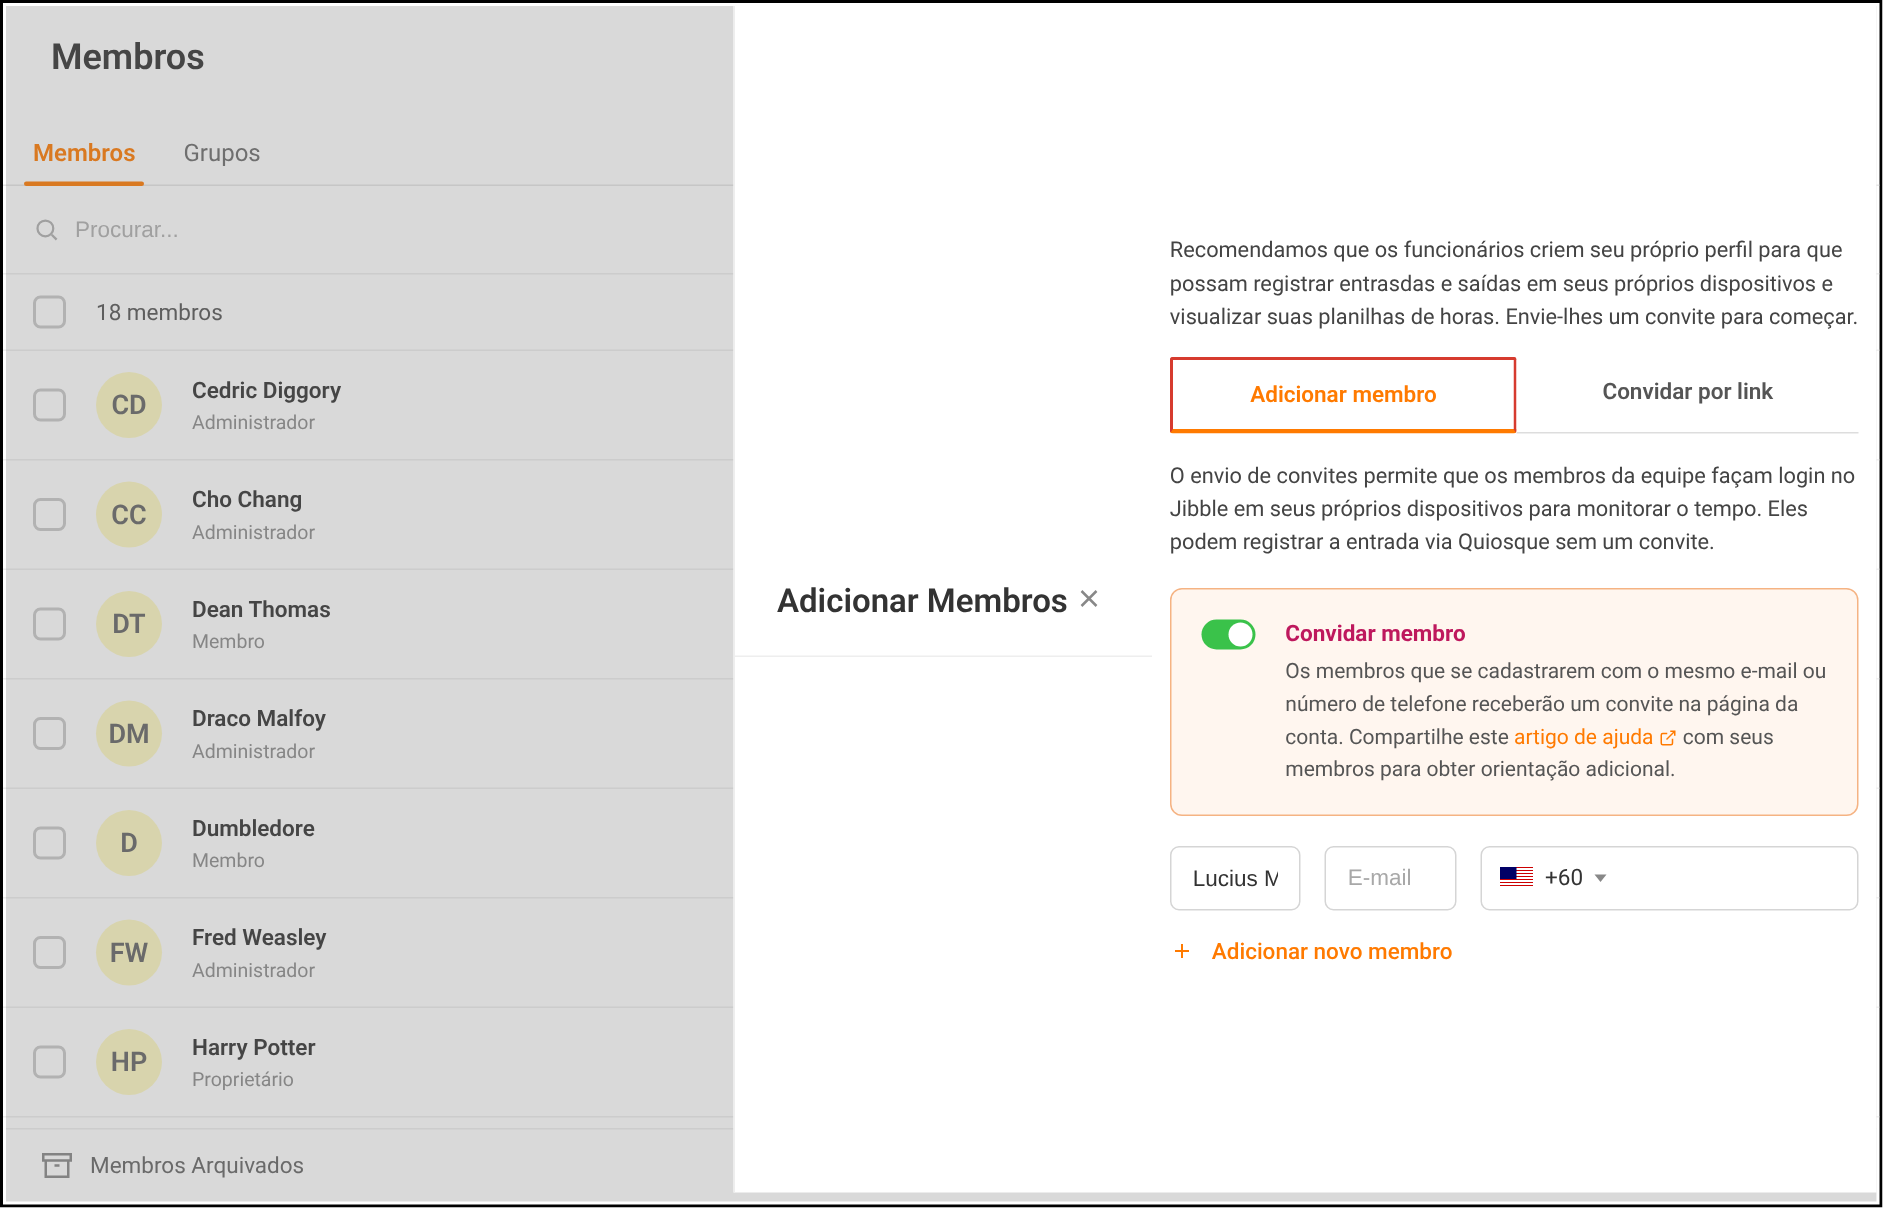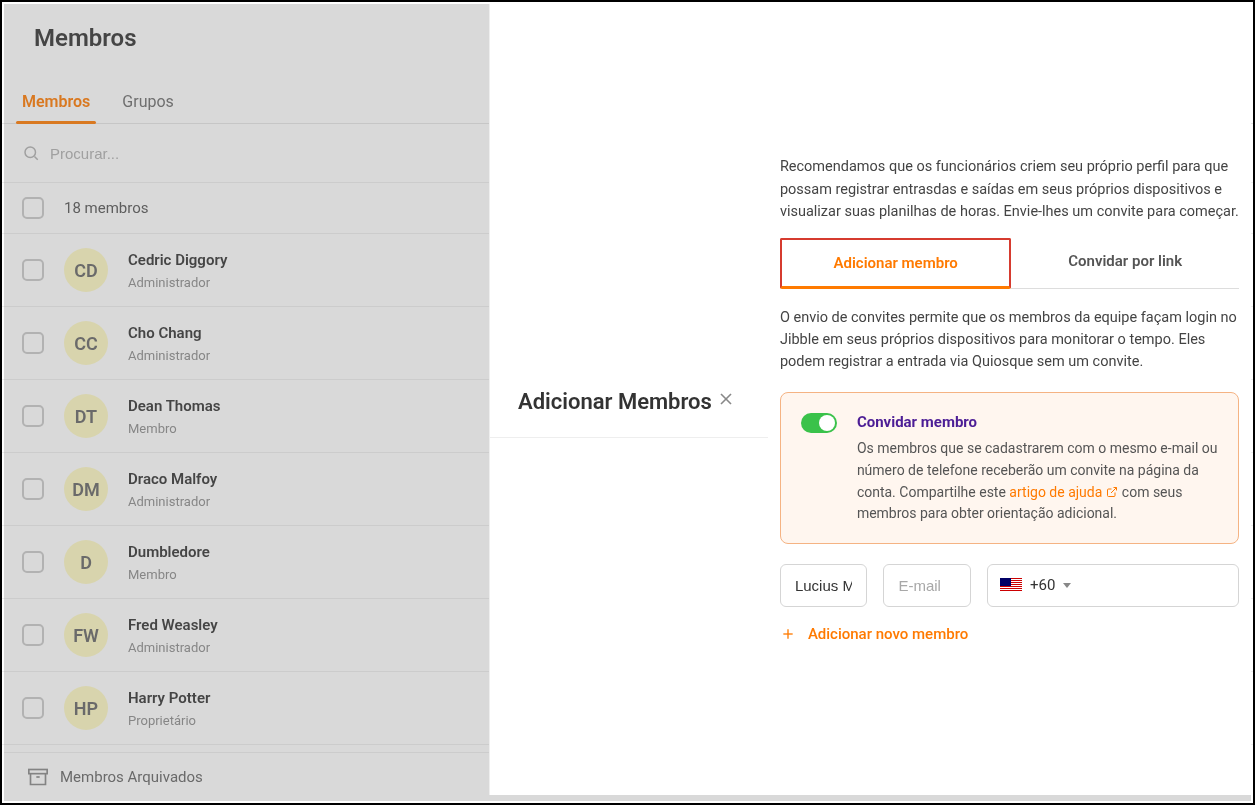--- a/index.html
+++ b/index.html
@@ -236,7 +236,7 @@
   border-radius: 50%;
 }
 .invite-texts { font-size: 14px; color: #555; line-height: 1.55; }
-.invite-title { font-weight: 700; color: #4c1d95; margin-bottom: 4px; font-size: 15px; }
+.invite-title { font-weight: 700; color: #be185d; margin-bottom: 4px; font-size: 15px; }
 .help-link { color: #ff7a00; text-decoration: none; display: inline-flex; align-items: center; gap: 4px; cursor:pointer; }
 .form-row {
   display: flex;

